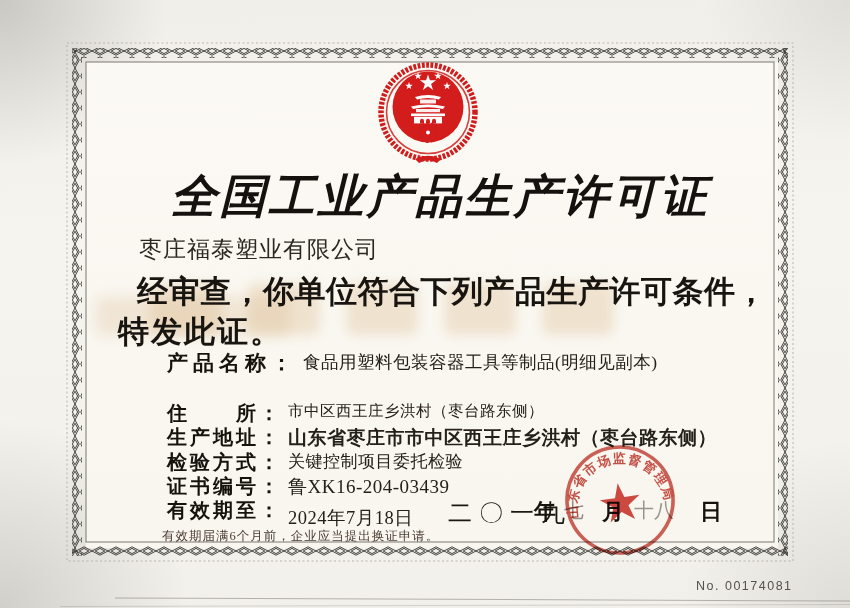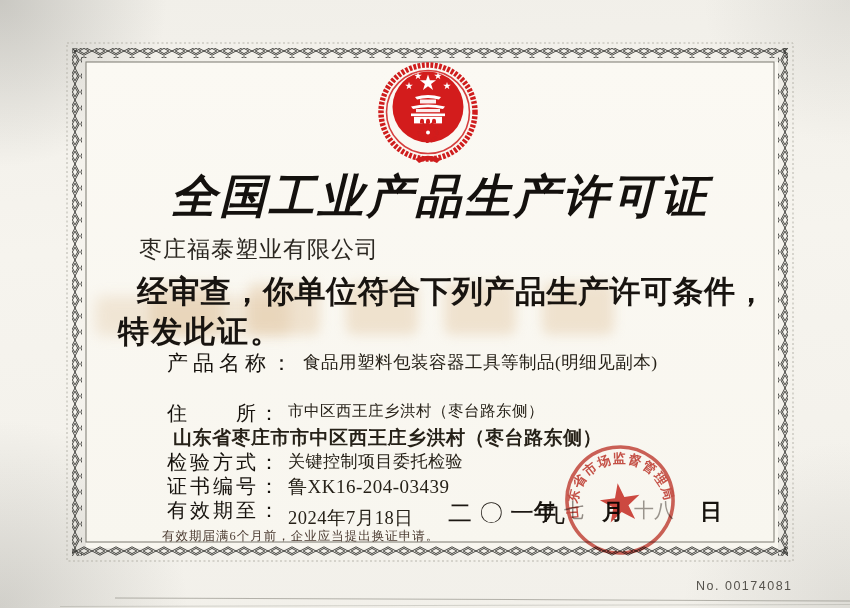--- a/index.html
+++ b/index.html
@@ -33,7 +33,7 @@
   .stmt1{left:137px;top:271px;font-size:31px;font-weight:bold;color:#181410;letter-spacing:.5px;}
   .stmt2{left:112px;top:311px;font-size:31px;font-weight:bold;color:#181410;letter-spacing:2px;margin-left:6px;}
   .row{position:absolute;left:167px;display:flex;align-items:flex-start;white-space:nowrap;}
-  .lbl{font-weight:normal;font-size:20px;letter-spacing:3px;color:#16120d;white-space:pre;}
+  .lbl{font-weight:bold;font-size:20px;letter-spacing:3px;color:#16120d;white-space:pre;}
   .val{font-size:17px;color:#262118;margin-left:6px;margin-top:1px;letter-spacing:.5px;}
   .row-product{top:349px}.row-product .lbl{font-size:21px;letter-spacing:5px;}
   .row-product .val{font-size:17.5px;}

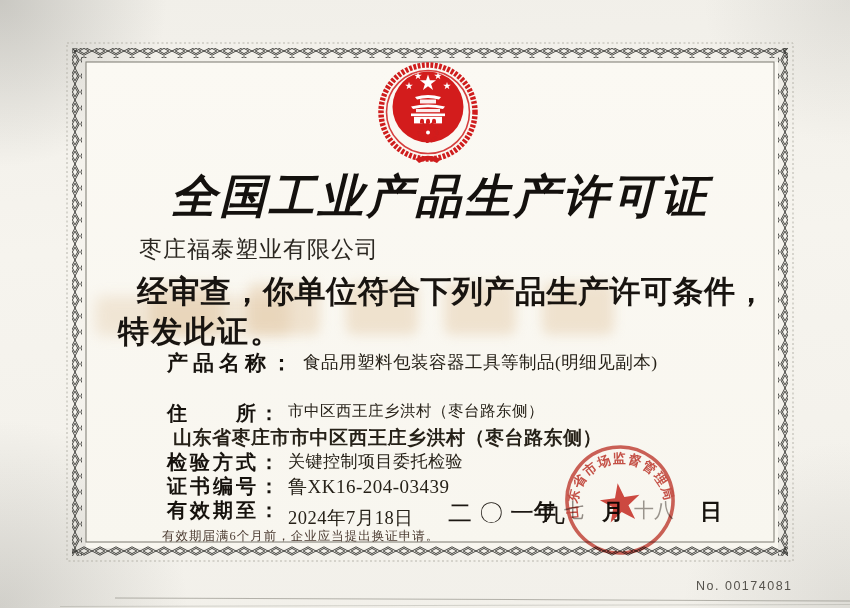--- a/index.html
+++ b/index.html
@@ -142,6 +142,7 @@
     <span class="val">市中区西王庄乡洪村（枣台路东侧）</span>
   </div>
   <div class="row row-prod-addr">
+    <span class="lbl">生产地址：</span>
     <span class="val">山东省枣庄市市中区西王庄乡洪村（枣台路东侧）</span>
   </div>
   <div class="row row-inspect">

